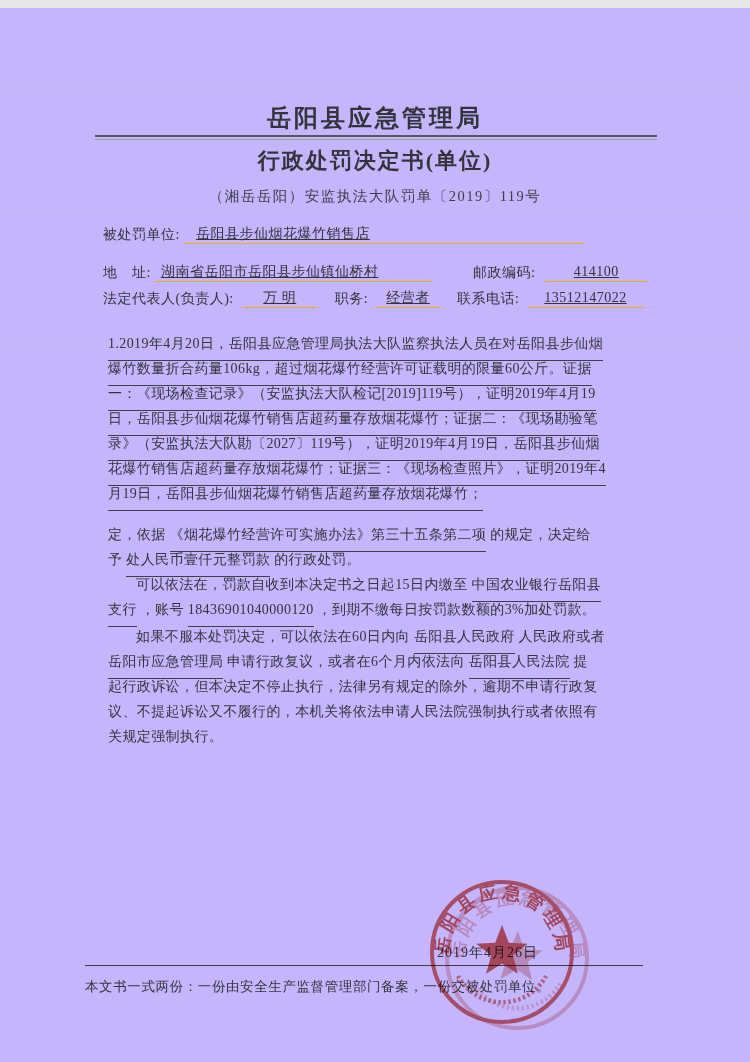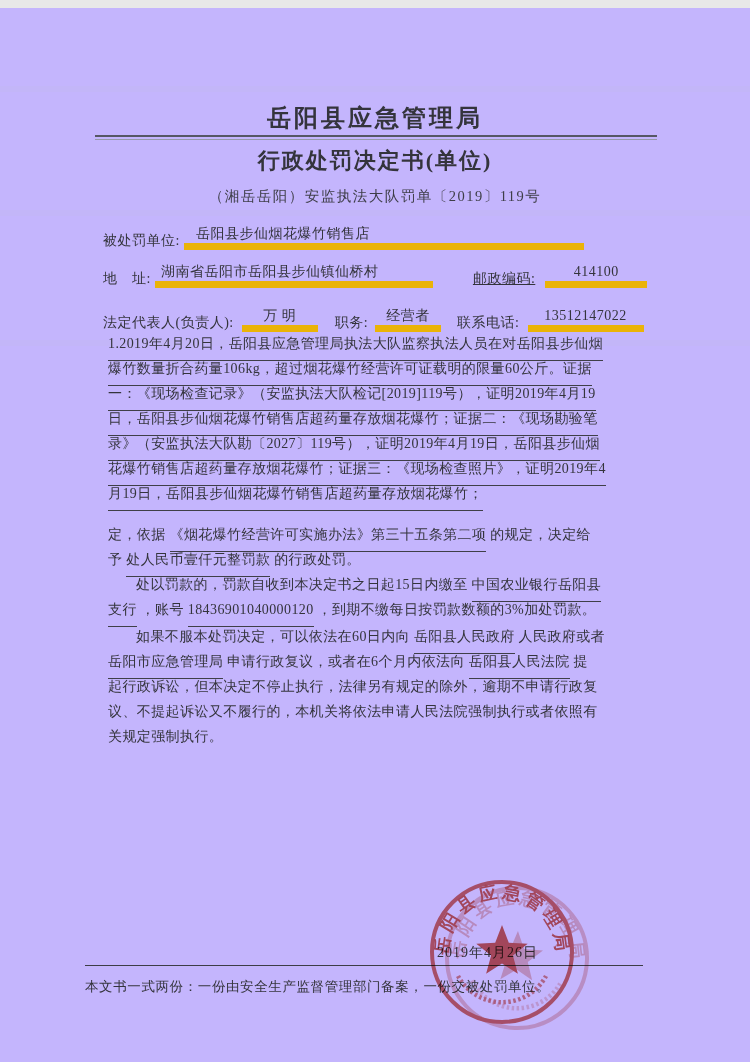--- a/index.html
+++ b/index.html
@@ -23,8 +23,8 @@
   #row-address{top:254px;}
   #row-rep{top:298px;}
   .flabel{display:inline-block;vertical-align:bottom;}
-  .fill{display:inline-block;border-bottom:7px solid #eab308;text-align:center;
-    vertical-align:bottom;height:19px;line-height:19px;}
+  .fill{display:inline-block;border-bottom:1px solid #eab308;text-align:center;
+    vertical-align:bottom;height:19px;line-height:19px;text-decoration:underline;}
   #fill-unit{width:388px;text-align:left;padding-left:12px;}
   #fill-address{width:272px;text-align:left;padding-left:6px;}
   #fill-postal{width:102px;margin-left:6px;}

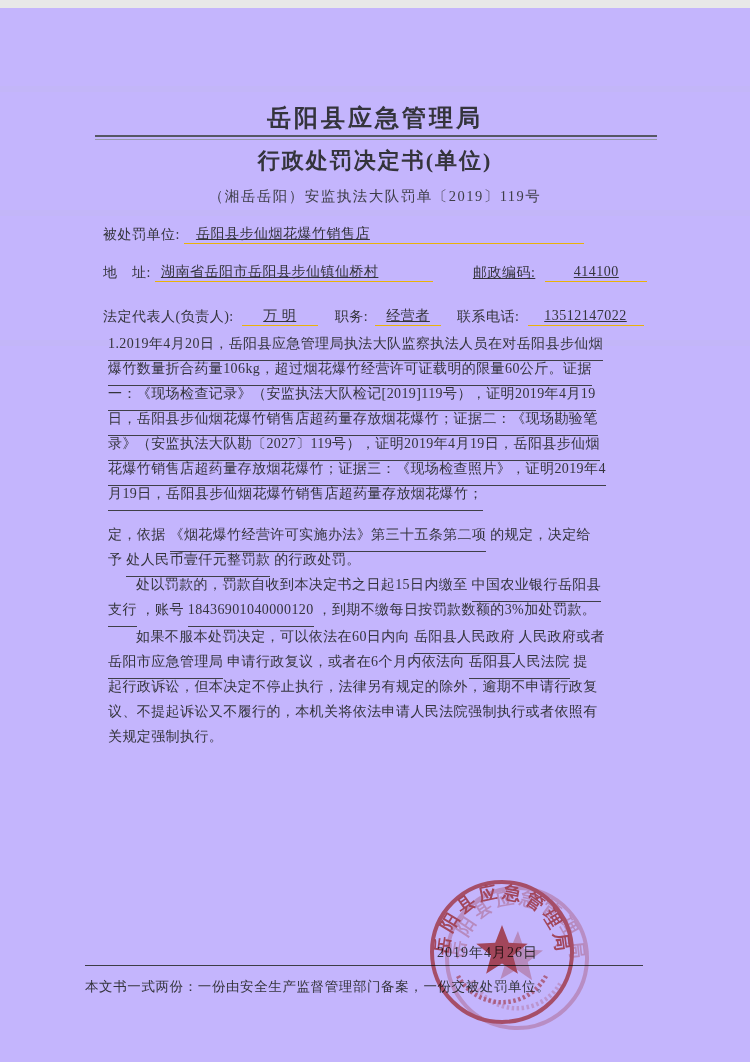--- a/index.html
+++ b/index.html
@@ -28,7 +28,7 @@
   #fill-unit{width:388px;text-align:left;padding-left:12px;}
   #fill-address{width:272px;text-align:left;padding-left:6px;}
   #fill-postal{width:102px;margin-left:6px;}
-  #lbl-postal{margin-left:36px;text-decoration:underline;}
+  #lbl-postal{margin-left:36px;}
   #fill-rep{width:76px;margin-left:4px;}
   #lbl-position{margin-left:13px;}
   #fill-position{width:66px;margin-left:3px;}

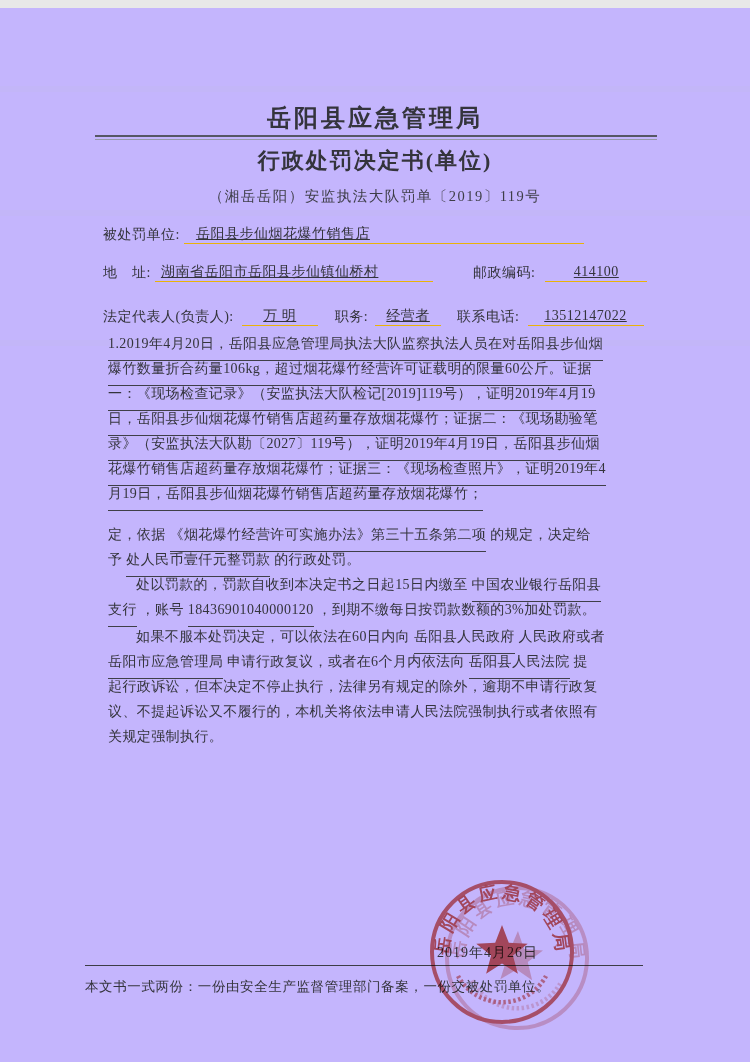--- a/index.html
+++ b/index.html
@@ -21,7 +21,7 @@
   .frow{position:absolute;left:103px;white-space:nowrap;font-size:14px;letter-spacing:0.5px;}
   #row-unit{top:216px;}
   #row-address{top:254px;}
-  #row-rep{top:298px;}
+  #row-rep{top:280px;}
   .flabel{display:inline-block;vertical-align:bottom;}
   .fill{display:inline-block;border-bottom:1px solid #eab308;text-align:center;
     vertical-align:bottom;height:19px;line-height:19px;text-decoration:underline;}

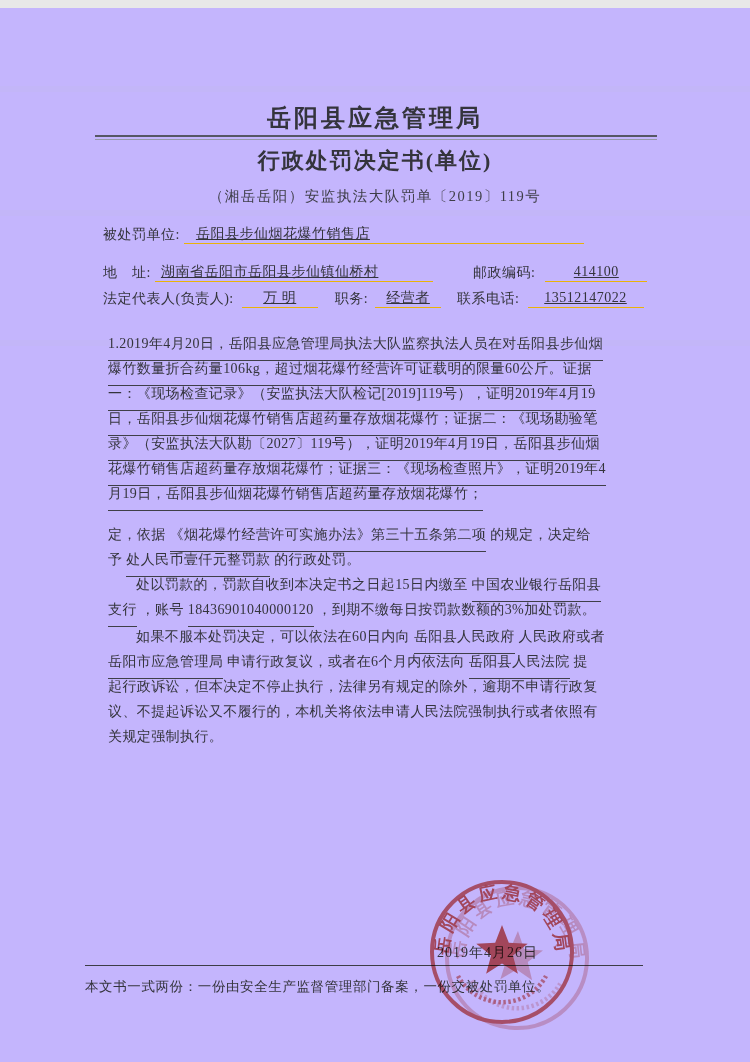--- a/index.html
+++ b/index.html
@@ -100,7 +100,7 @@
           <div class="bline"><span>予 </span><span class="u">处人民币壹仟元整罚款</span><span> 的行政处罚。</span></div>
         </div>
         <div class="bpara">
-          <div class="bline ind"><span>处以罚款的，罚款自收到本决定书之日起15日内缴至 </span><span class="u">中国农业银行岳阳县</span></div>
+          <div class="bline ind"><span>可以依法在，罚款自收到本决定书之日起15日内缴至 </span><span class="u">中国农业银行岳阳县</span></div>
           <div class="bline"><span class="u">支行</span><span> ，账号 </span><span class="u">18436901040000120</span><span> ，到期不缴每日按罚款数额的3%加处罚款。</span></div>
         </div>
         <div class="bpara m2">

